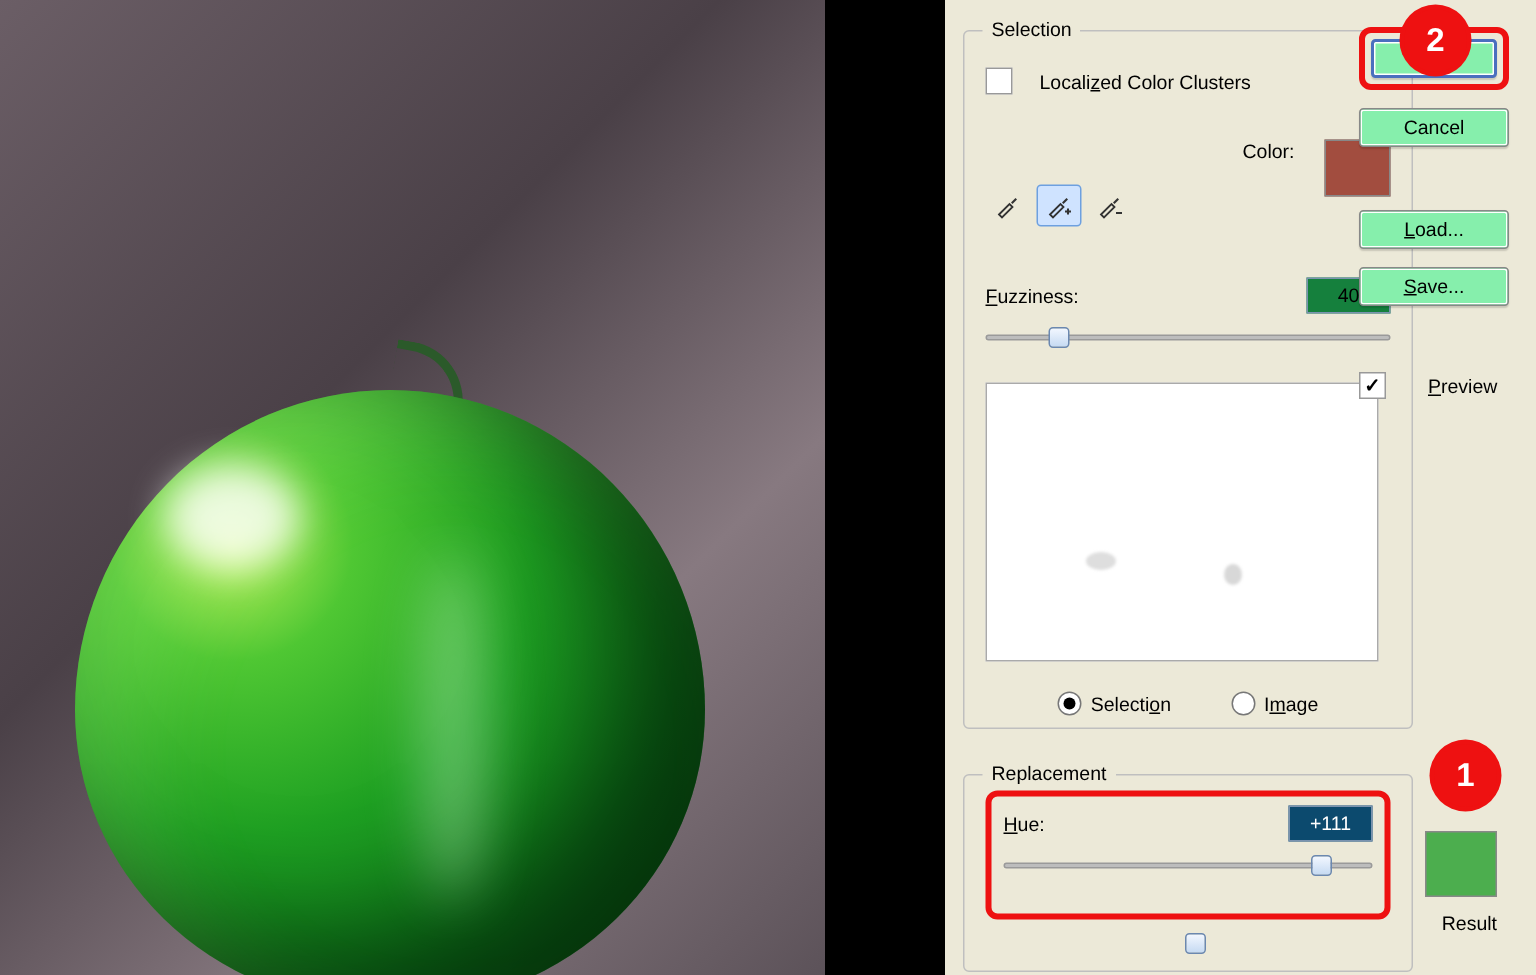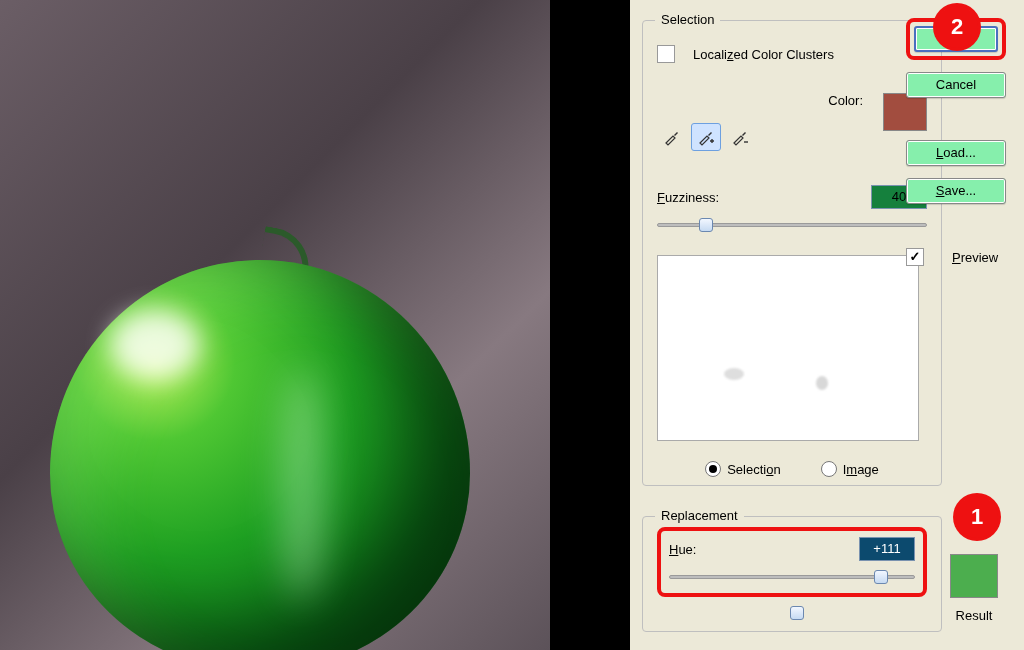--- a/index.html
+++ b/index.html
@@ -44,7 +44,7 @@
 .badge { position: absolute; width: 42px; height: 42px; background: #e11; border-radius: 50%; display: flex; align-items: center; justify-content: center; color: #fff; font-size: 22px; font-weight: bold; box-shadow: 0 0 0 3px #e11; }
 .badge.b1 { right: 26px; top: 496px; }
 .badge.b2 { right: 46px; top: 6px; }
-.hue-highlight { border: 4px solid #e11; border-radius: 8px; padding: 6px 8px 8px; margin-top: -4px; }
+.hue-highlight { border: 4px solid #e11; border-radius: 8px; padding: 6px 8px 24px; margin-top: -4px; }
 .result-box { position: absolute; right: 26px; top: 554px; width: 48px; text-align: center; }
 .result-swatch { width: 48px; height: 44px; background: #4cae4e; border: 1px solid #888; margin-bottom: 10px; }
 .und { text-decoration: underline; }

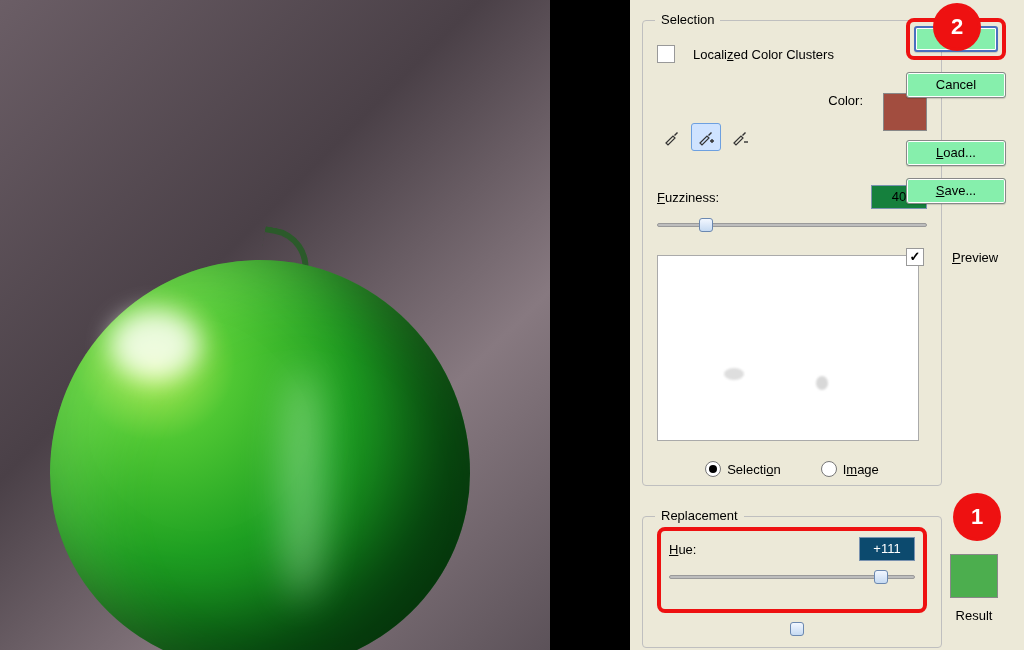--- a/index.html
+++ b/index.html
@@ -45,7 +45,7 @@
 .badge.b1 { right: 26px; top: 496px; }
 .badge.b2 { right: 46px; top: 6px; }
 .hue-highlight { border: 4px solid #e11; border-radius: 8px; padding: 6px 8px 24px; margin-top: -4px; }
-.result-box { position: absolute; right: 26px; top: 554px; width: 48px; text-align: center; }
+.result-box { position: absolute; right: 26px; top: 554px; width: 48px; text-align: right; }
 .result-swatch { width: 48px; height: 44px; background: #4cae4e; border: 1px solid #888; margin-bottom: 10px; }
 .und { text-decoration: underline; }
 </style>

